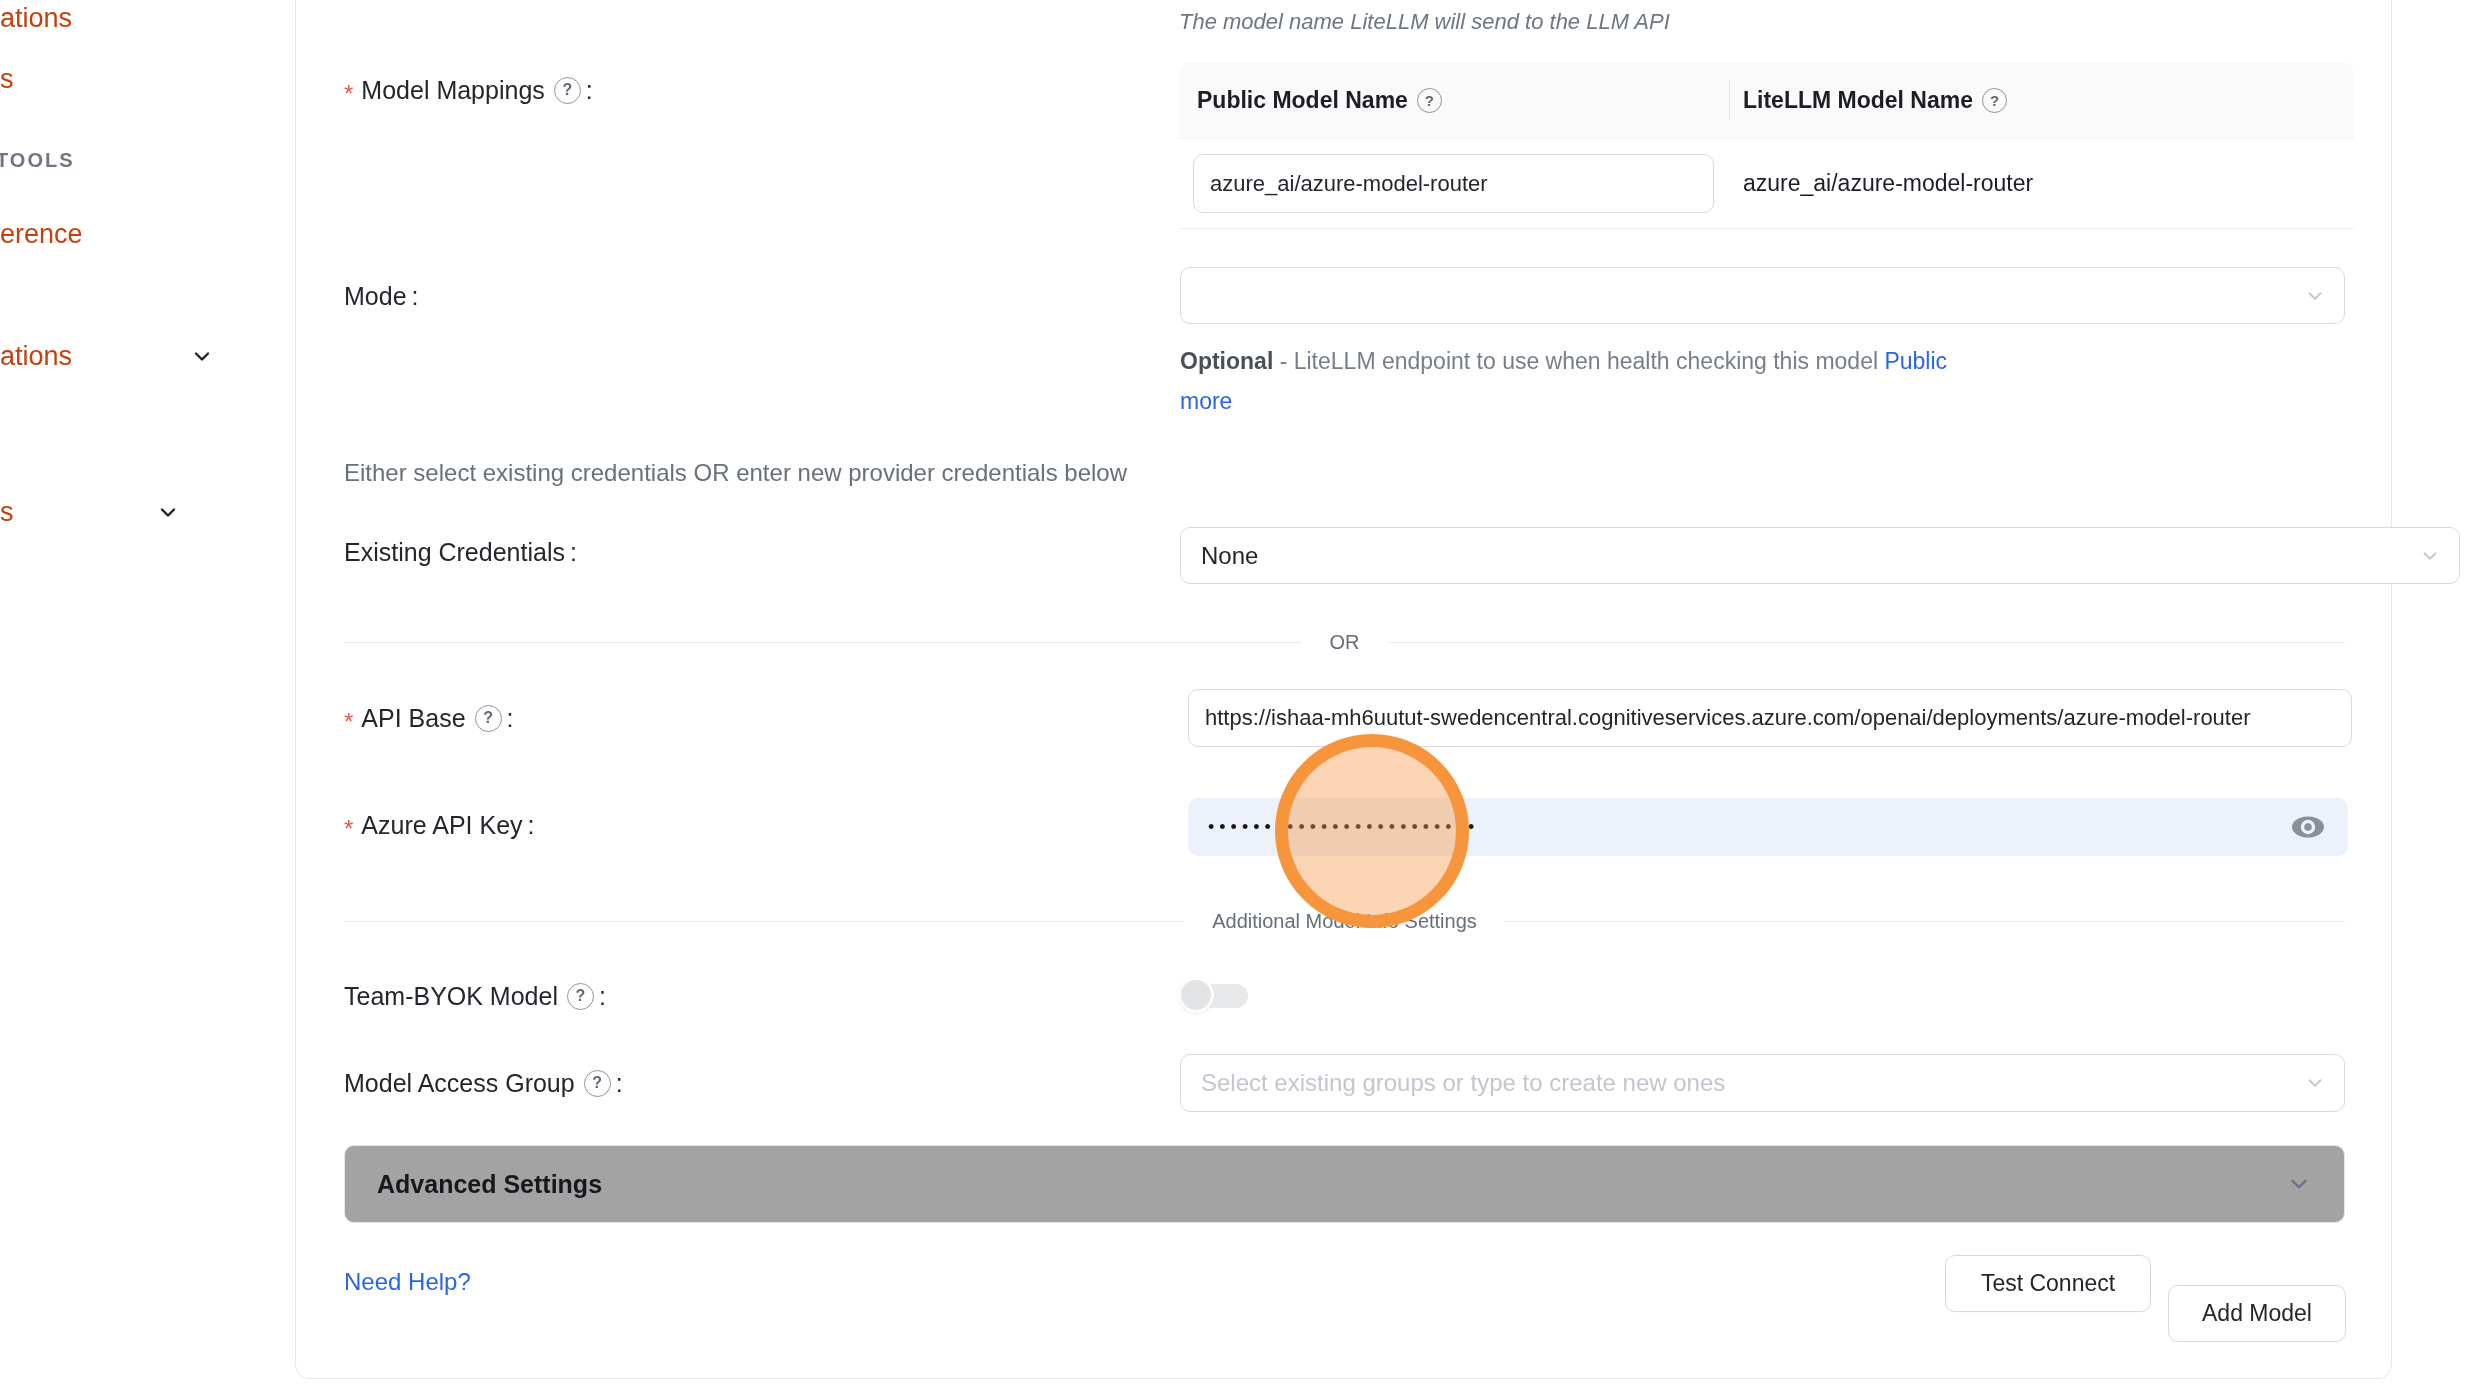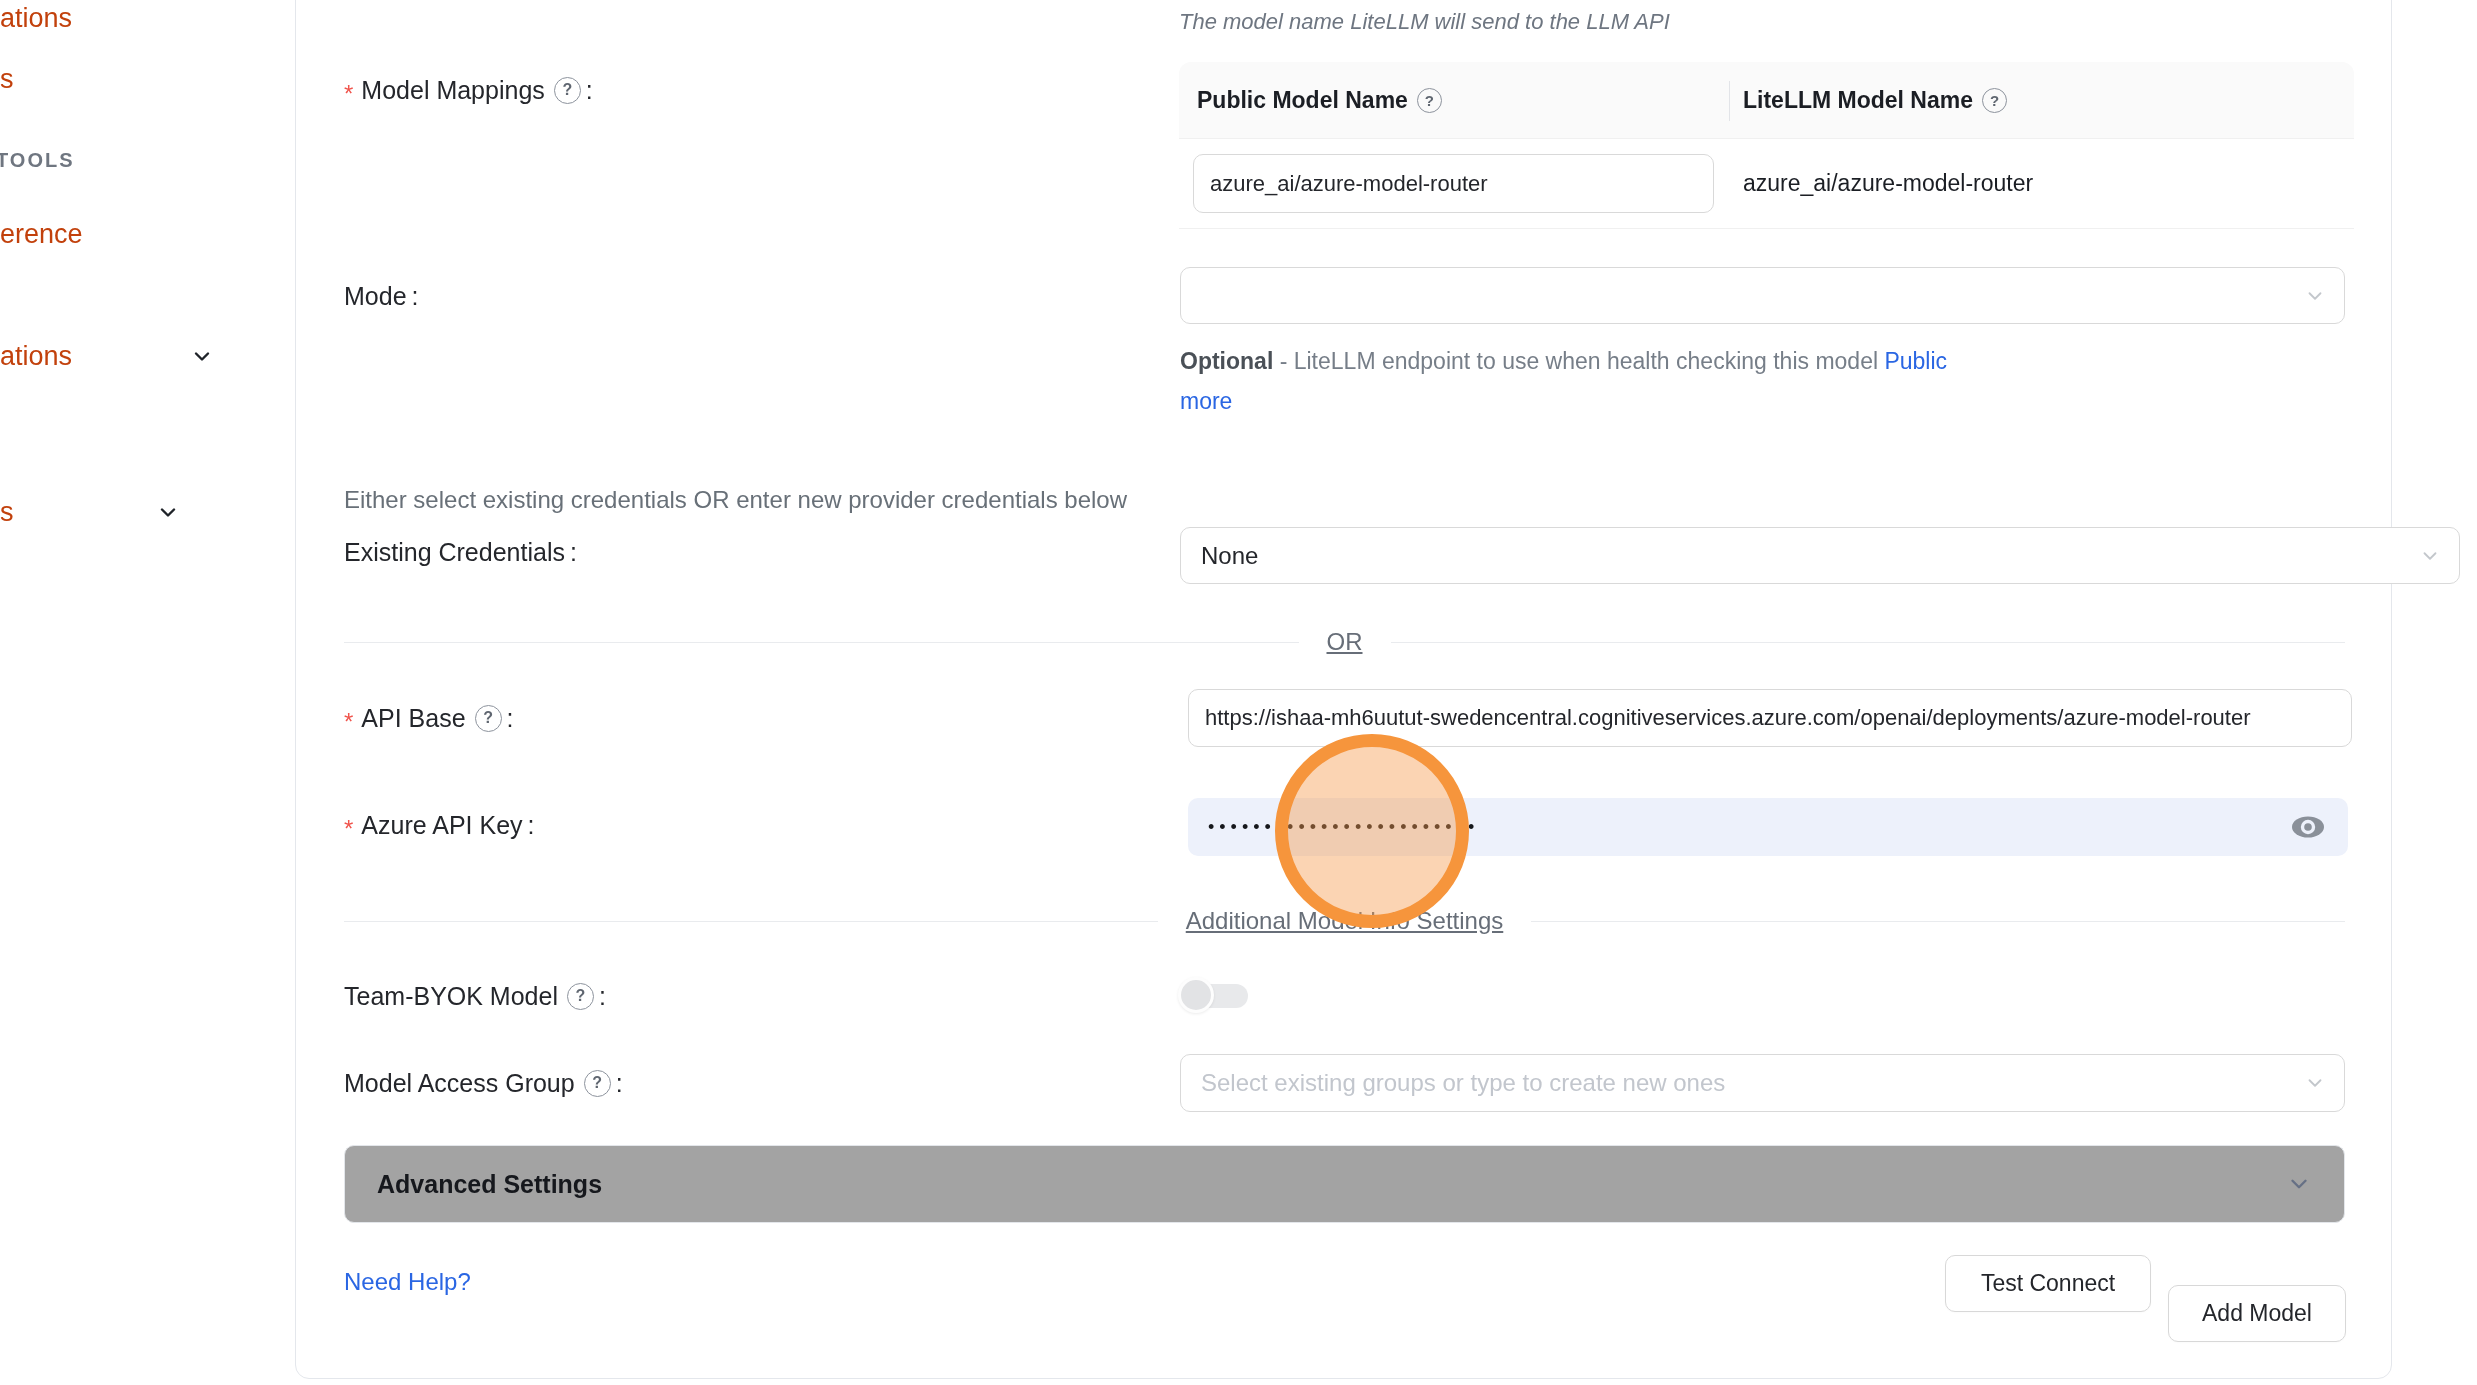--- a/index.html
+++ b/index.html
@@ -90,7 +90,6 @@
     color: #687078;
     z-index: 2;
     white-space: nowrap;
-    margin-top: 27px;
   }
   
   .select {

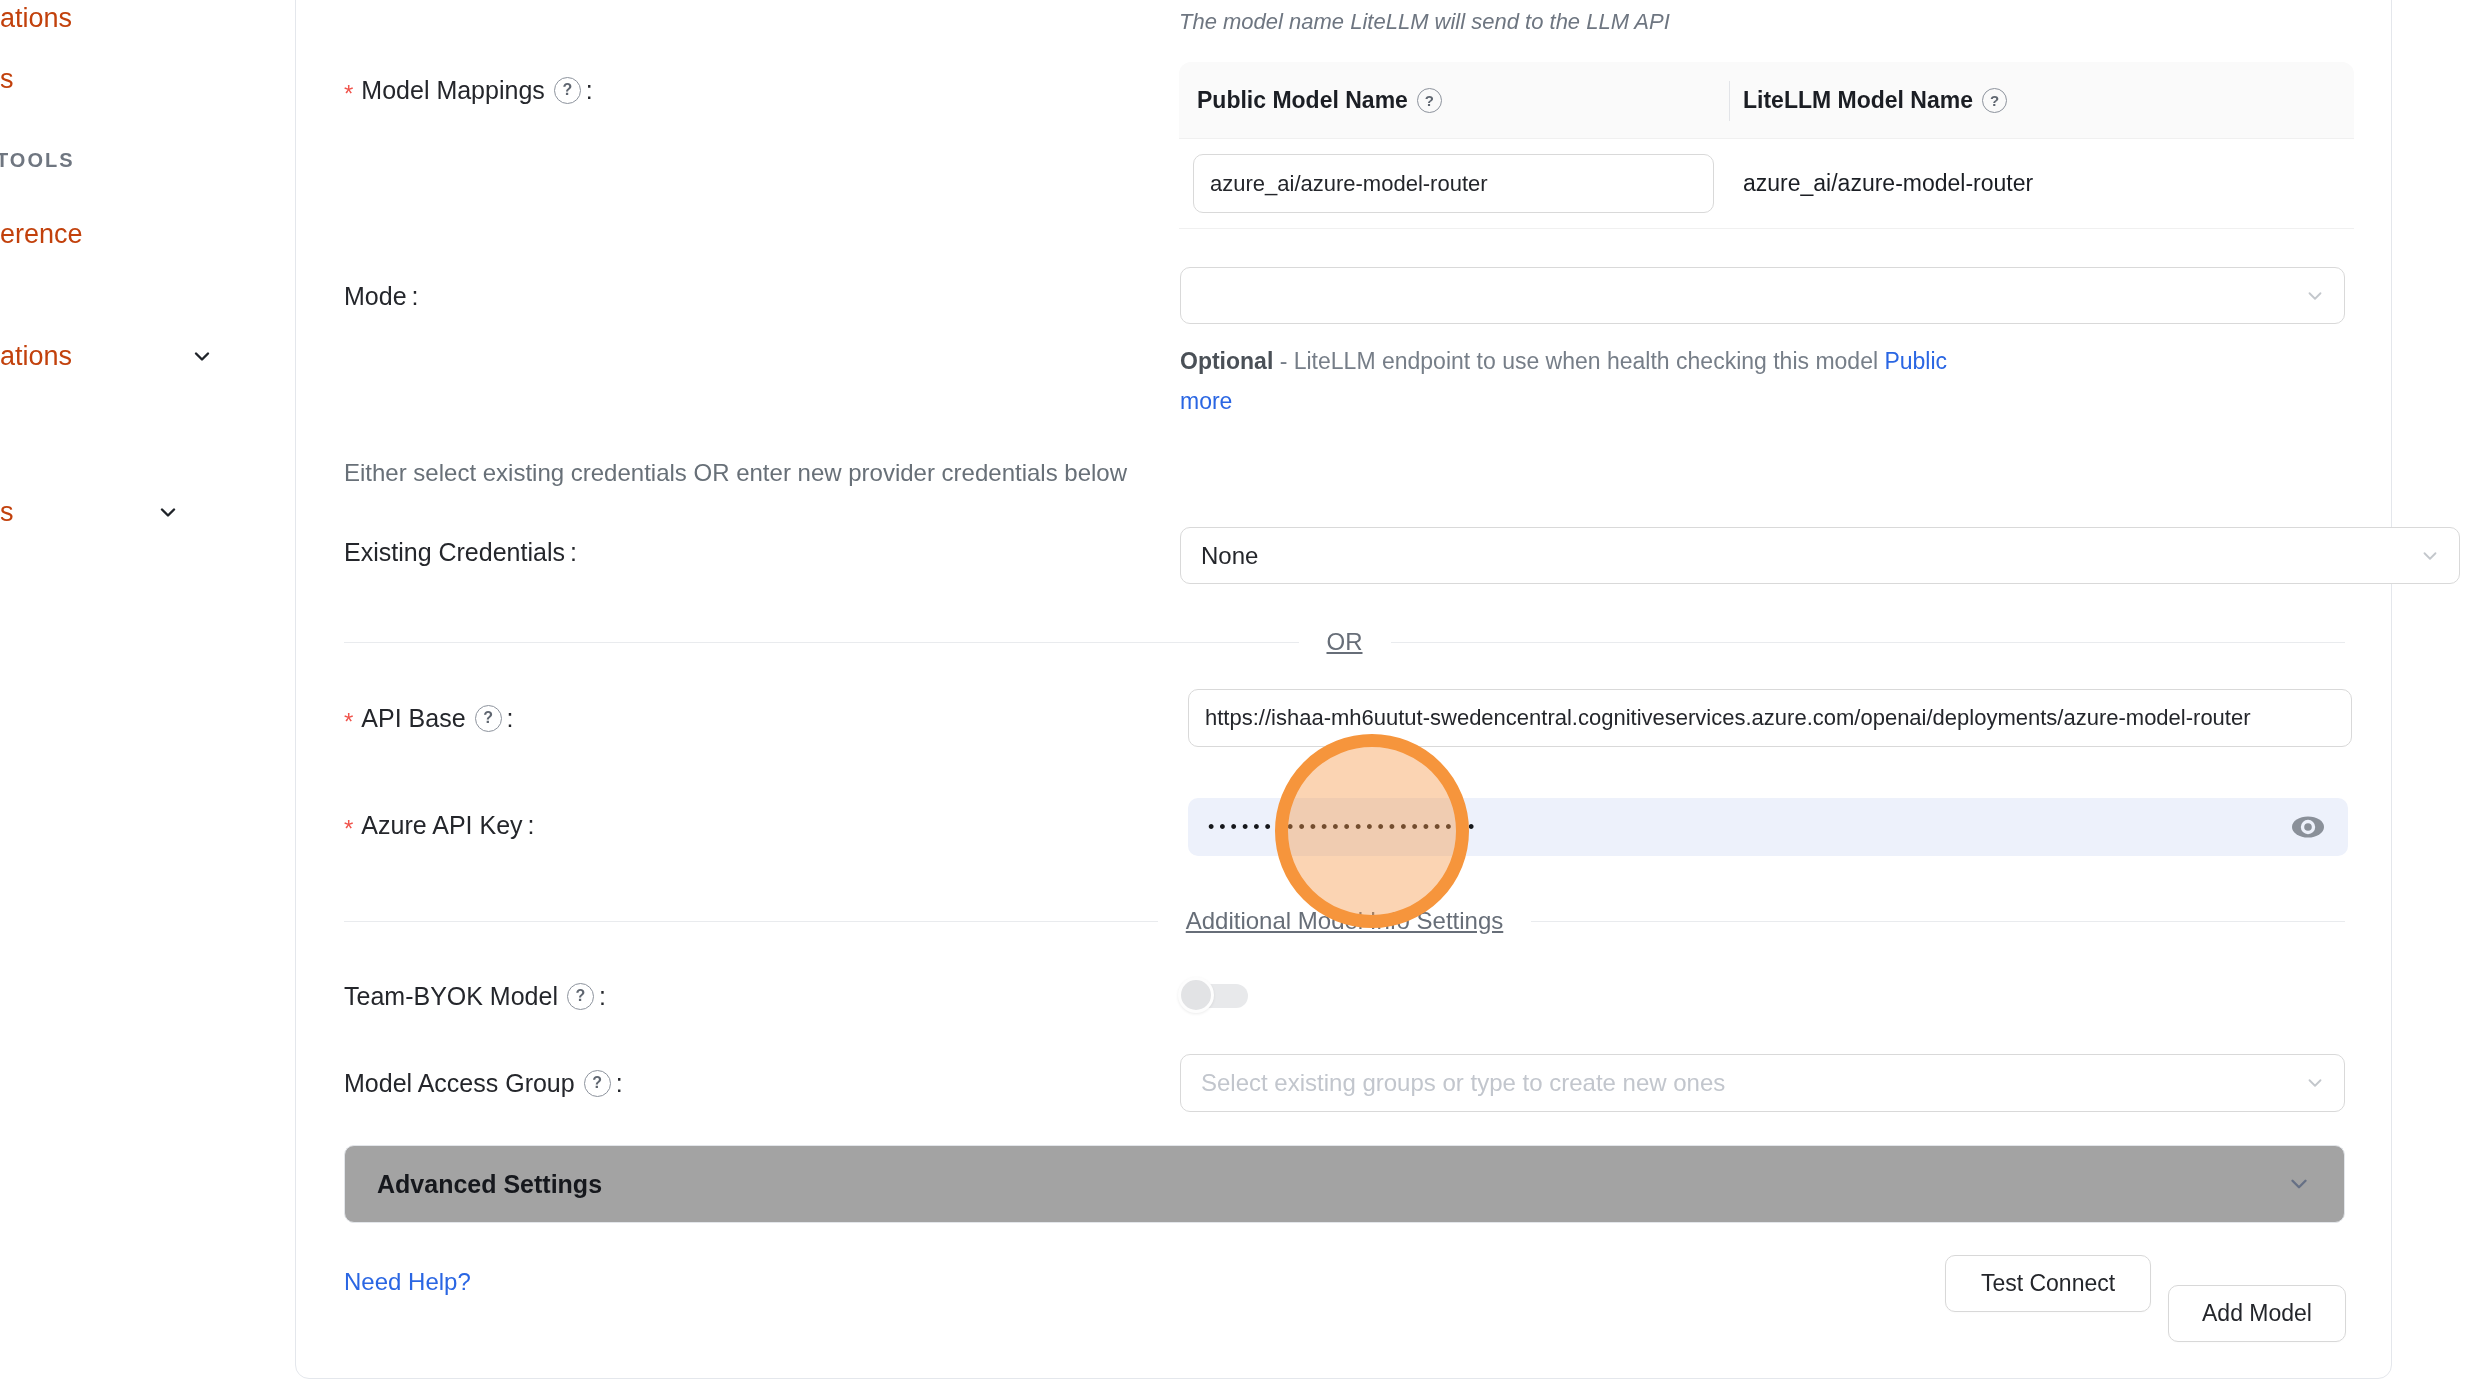--- a/index.html
+++ b/index.html
@@ -176,7 +176,7 @@
     z-index: 2;
   }
   .divider .line { flex: 1; height: 1px; background: #e9ebee; }
-  .divider .dtext { margin: 12px 28px; font-size: 24px; white-space: nowrap; text-decoration: underline; }
+  .divider .dtext { margin: 12px 28px; font-size: 20px; white-space: nowrap; }
   
   .key-field {
     position: absolute;

